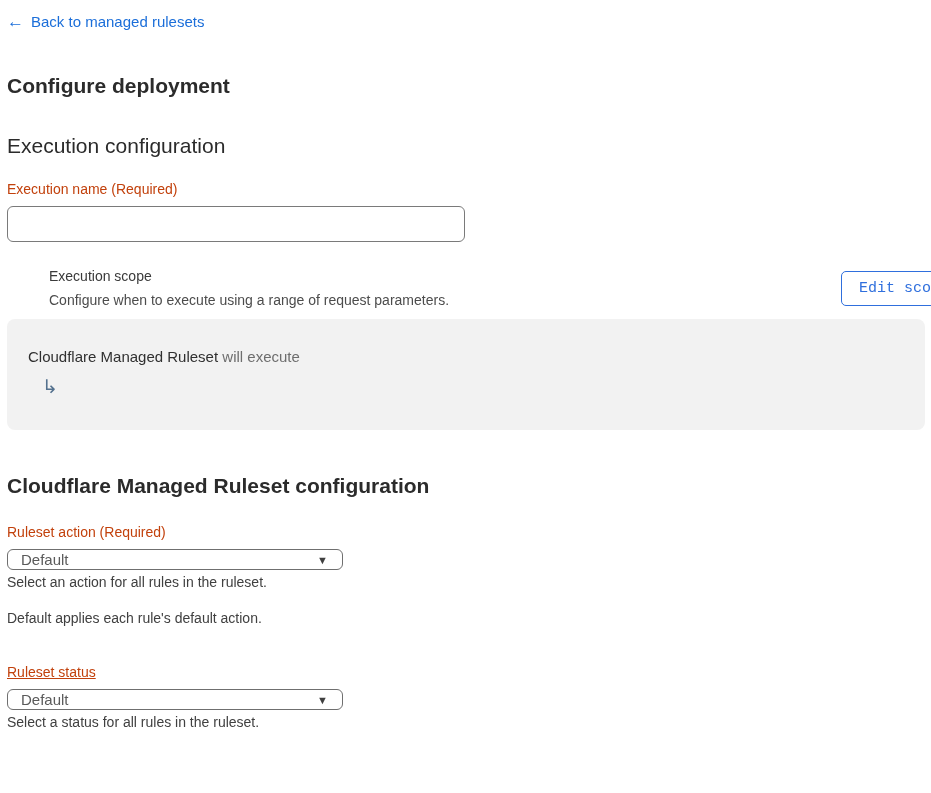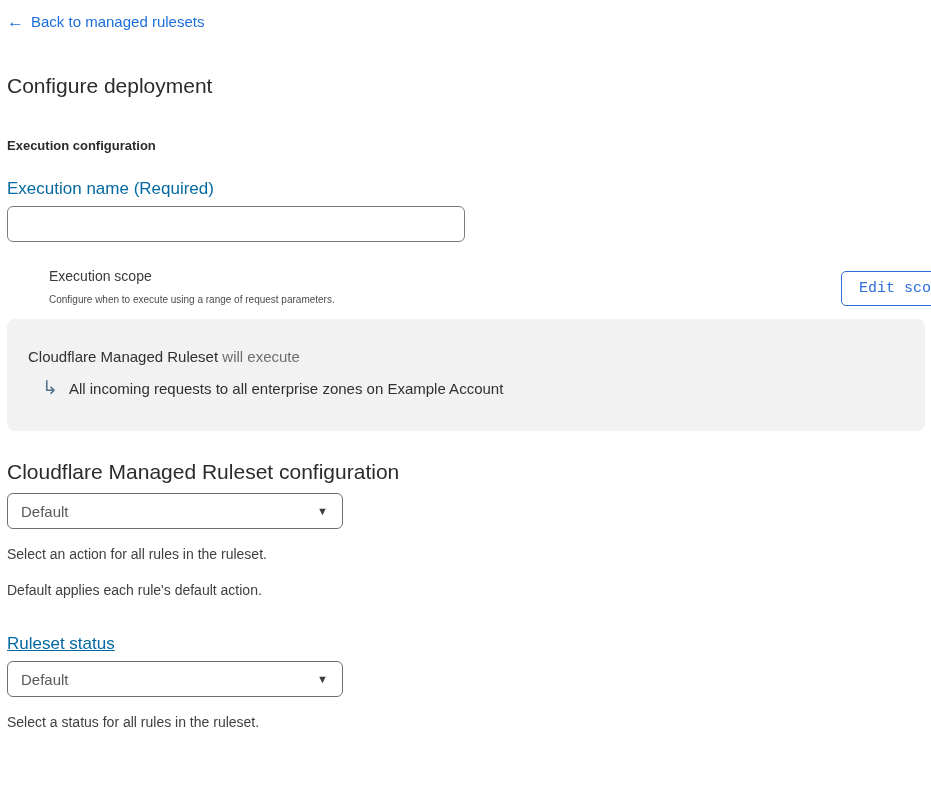--- a/index.html
+++ b/index.html
@@ -29,7 +29,7 @@
   .page-title {
     margin-top: 41px;
     font-size: 21px;
-    font-weight: 400;
+    font-weight: 700;
     color: #2b2b2b;
     line-height: 25px;
   }

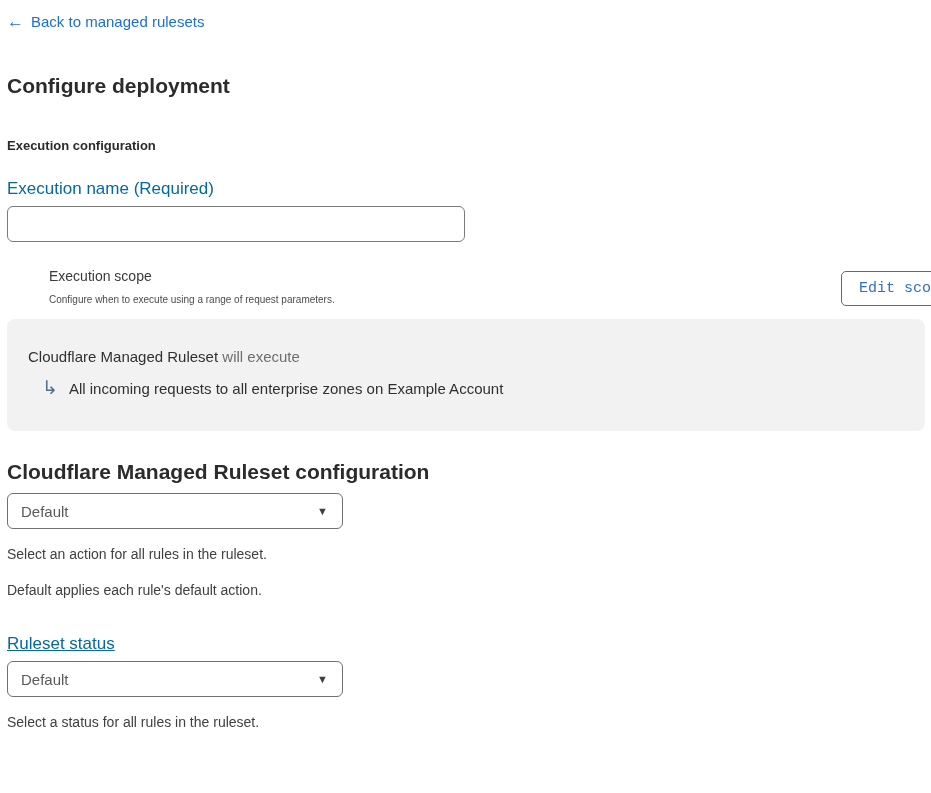--- a/index.html
+++ b/index.html
@@ -35,8 +35,8 @@
   }
   .section-heading {
     margin-top: 39px;
-    font-size: 13px;
-    font-weight: 700;
+    font-size: 21px;
+    font-weight: 400;
     color: #2b2b2b;
     line-height: 18px;
   }

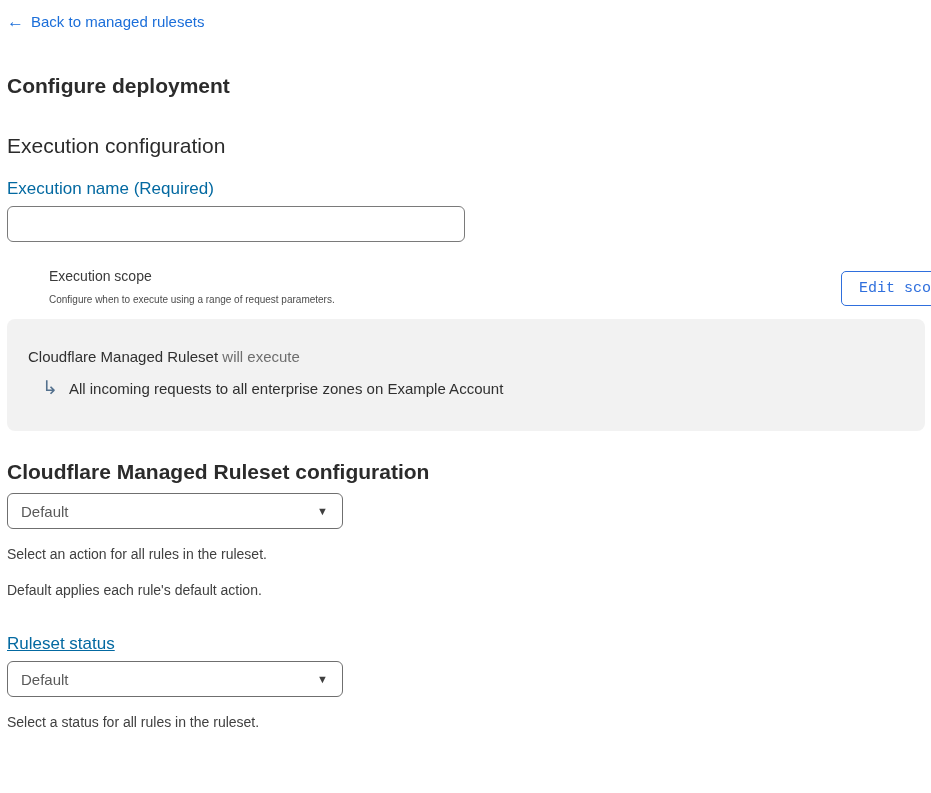--- a/index.html
+++ b/index.html
@@ -43,8 +43,8 @@
 
   .field-label {
     margin-top: 26px;
-    font-size: 17px;
-    color: #0369a1;
+    font-size: 14px;
+    color: #c2410c;
     line-height: 16px;
   }
 

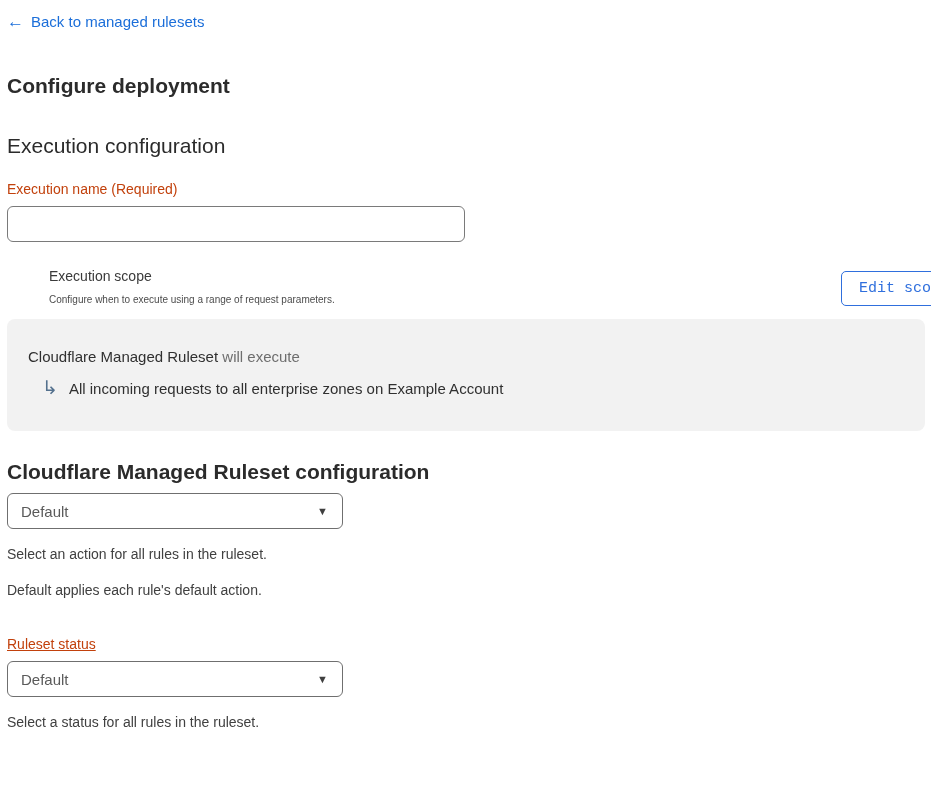--- a/index.html
+++ b/index.html
@@ -73,7 +73,7 @@
     margin-left: 42px;
   }
   .scope-label { font-size: 14px; color: #3a3a3a; line-height: 16px; }
-  .scope-desc { margin-top: 8px; font-size: 10px; color: #4c4c4c; line-height: 16px; }
+  .scope-desc { margin-top: 8px; font-size: 14px; color: #4c4c4c; line-height: 16px; }
   .edit-scope-btn {
     background: #ffffff;
     border: 1px solid #2f6fdd;

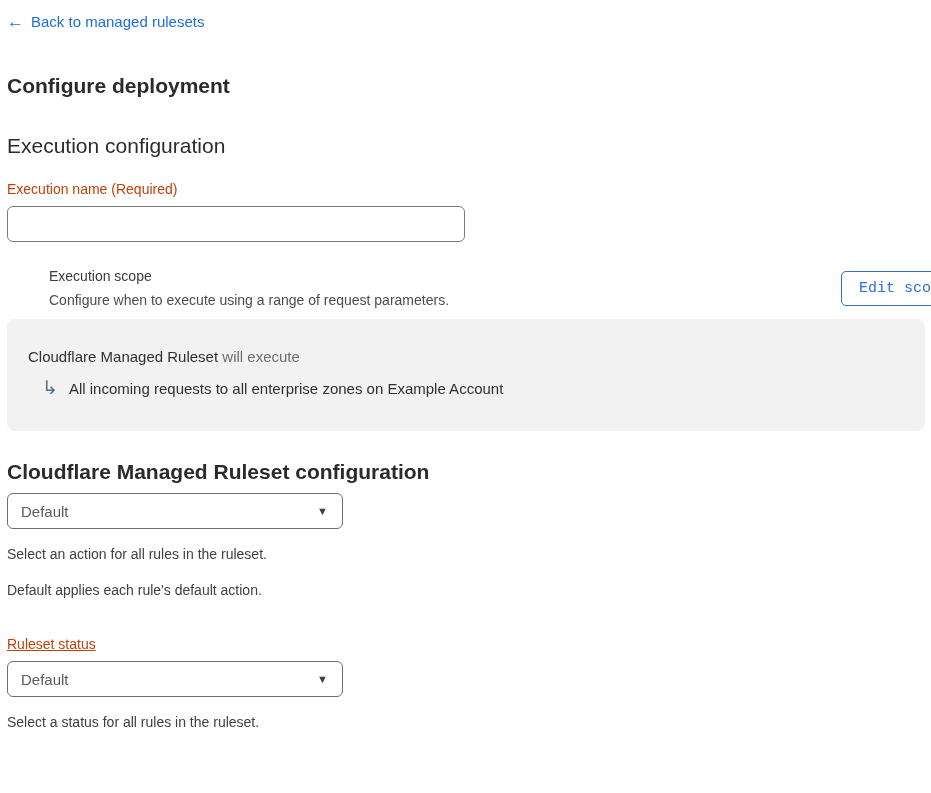--- a/index.html
+++ b/index.html
@@ -169,7 +169,6 @@
     </div>
     <div class="scope-box-line2">
       <span class="elbow-arrow">↳</span>
-      <span>All incoming requests to all enterprise zones on Example Account</span>
     </div>
   </div>
 

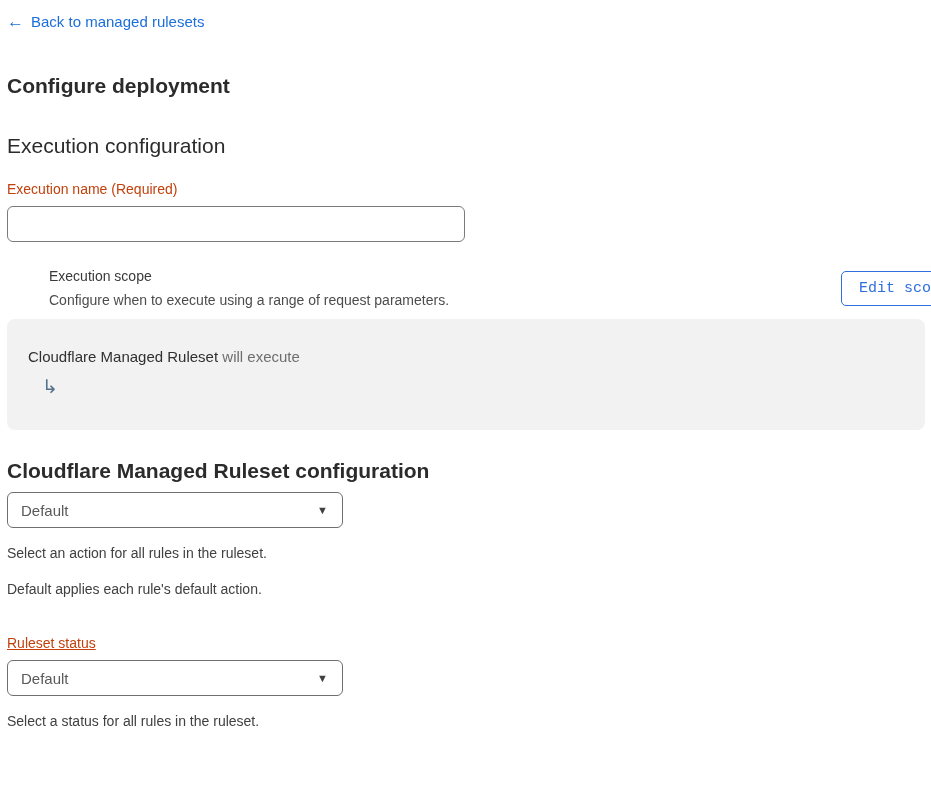--- a/index.html
+++ b/index.html
@@ -114,7 +114,7 @@
     top: -2px;
   }
 
-  .big-heading-2 { margin-top: 28px; }
+  .big-heading-2 { margin-top: 43px; }
   .section-heading-2 { margin-top: 40px; }
 
   

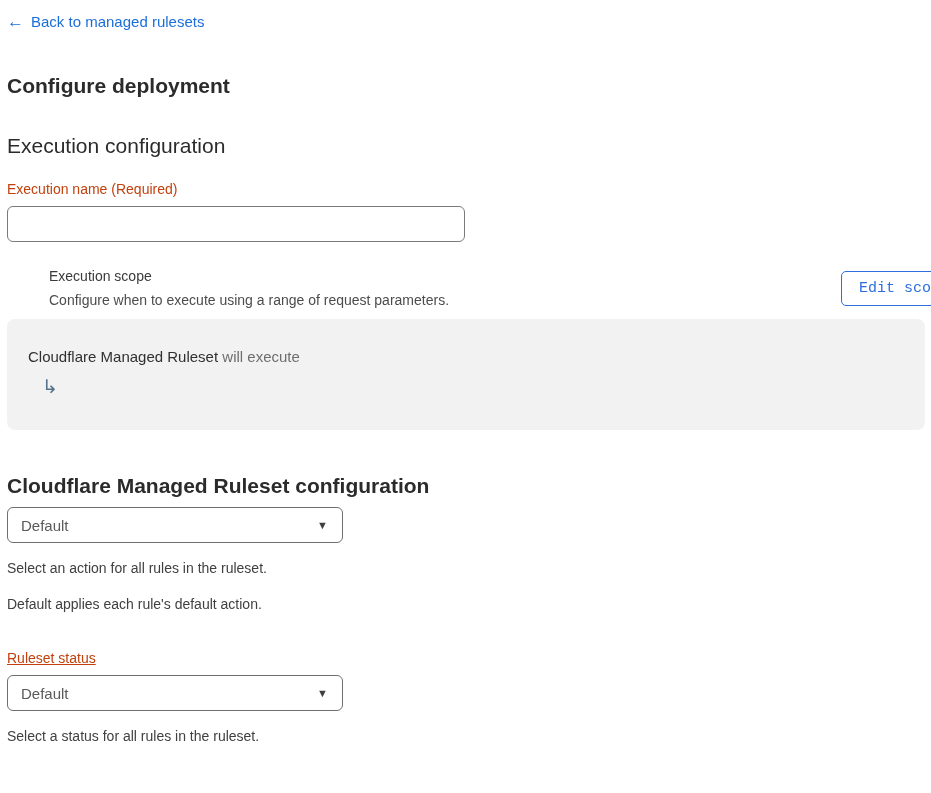--- a/index.html
+++ b/index.html
@@ -175,6 +175,7 @@
   <div class="page-title big-heading-2">Cloudflare Managed Ruleset configuration</div>
 
 
+  <div class="field-label">Ruleset action (Required)</div>
   <div class="select">
     <span class="value">Default</span>
     <span class="caret">▼</span>

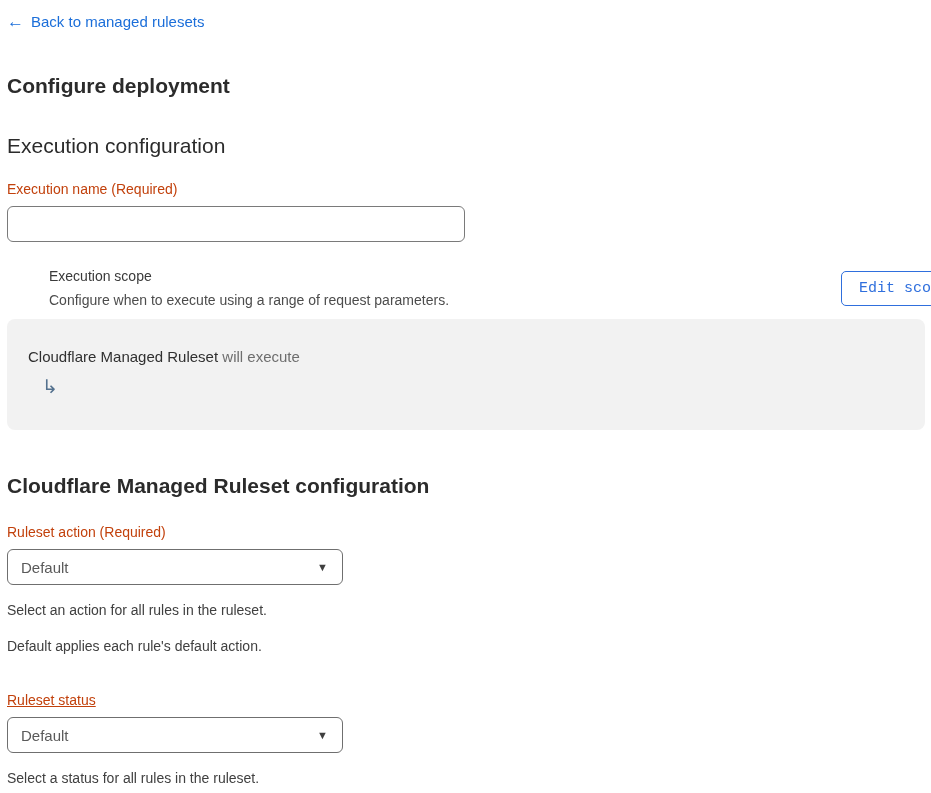--- a/index.html
+++ b/index.html
@@ -121,7 +121,7 @@
   .select {
     margin-top: 9px;
     width: 336px;
-    height: 36px;
+    height: 21px;
     border: 1px solid #6f6f6f;
     border-radius: 6px;
     background: #ffffff;

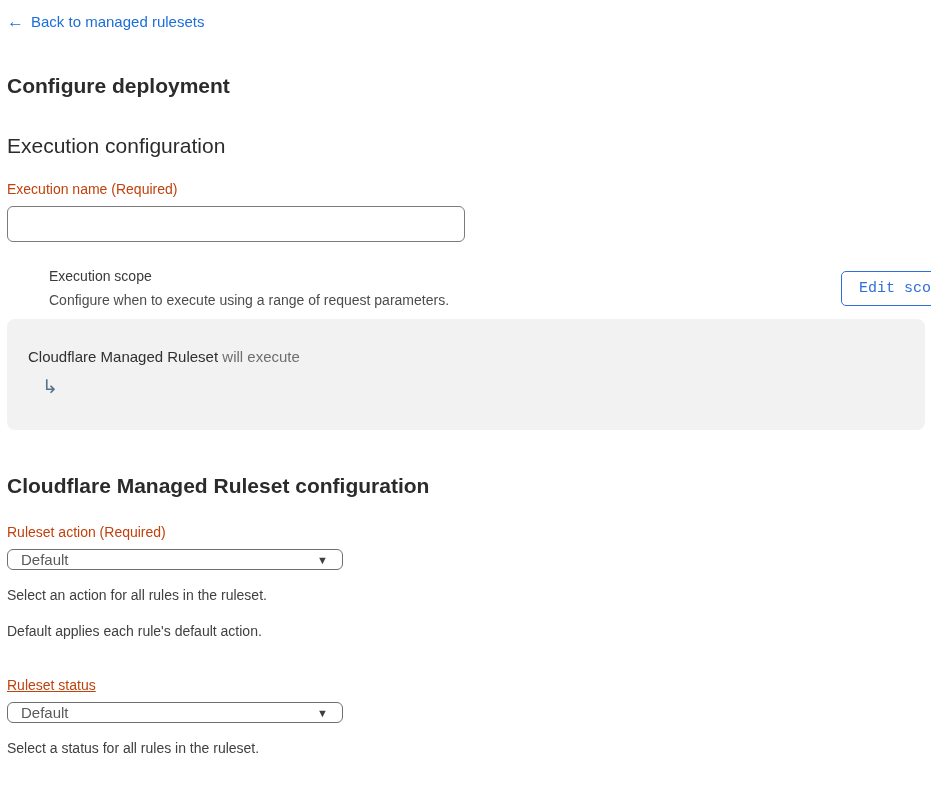--- a/index.html
+++ b/index.html
@@ -134,7 +134,7 @@
   .select .value { font-size: 15px; color: #5a5a5a; }
   .select .caret { color: #3f3f3f; font-size: 11px; }
 
-  .help-text { margin-top: 17px; font-size: 14px; color: #404040; line-height: 16px; }
+  .help-text { margin-top: 4px; font-size: 14px; color: #404040; line-height: 16px; }
   .help-text + .help-text { margin-top: 20px; }
   .status-label { margin-top: 38px; text-decoration: underline; }
 </style>

